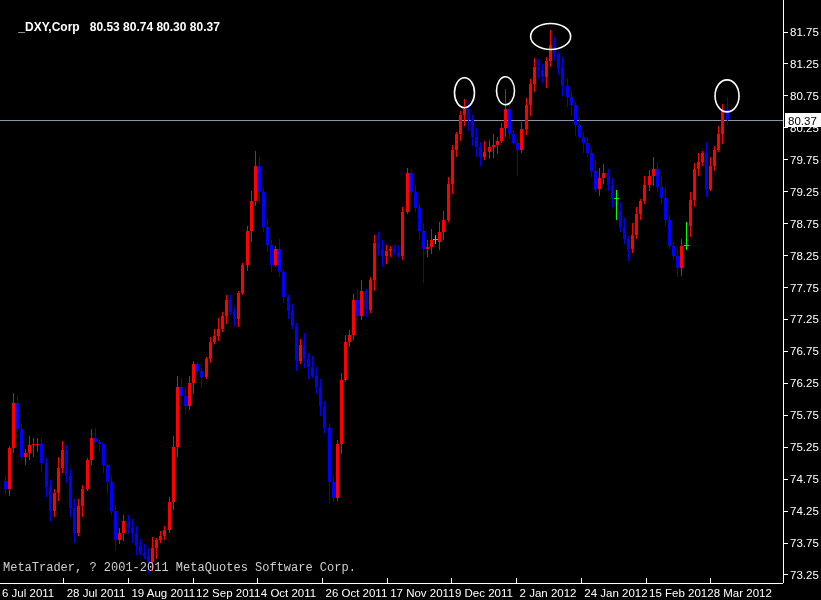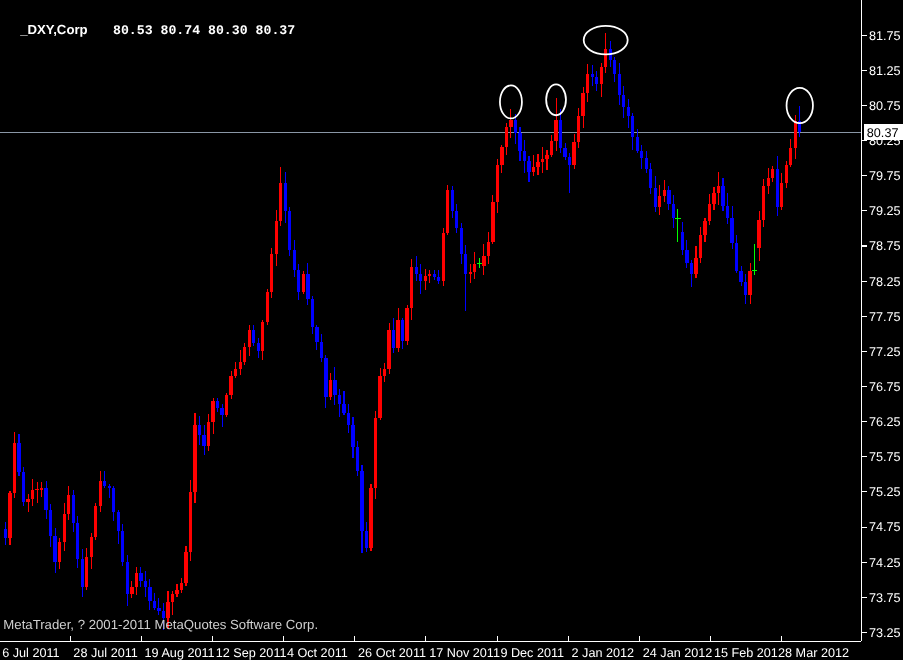--- a/index.html
+++ b/index.html
@@ -7,7 +7,7 @@
     font-family:"Liberation Sans",sans-serif;}
   .title-bar{position:absolute;left:5px;top:6px;color:#fff;font-size:12px;font-weight:bold;
     white-space:pre;z-index:5;}
-  .title-bar .quote{margin-left:23px;font-family:Liberation Mono, monospace;}
+  .title-bar .quote{margin-left:10px;}
   .watermark{position:absolute;left:3px;top:561px;color:#cfcfcf;font-size:12px;z-index:5;}
   svg{position:absolute;left:0;top:0;}
   text{font-family:"Liberation Sans",sans-serif;}

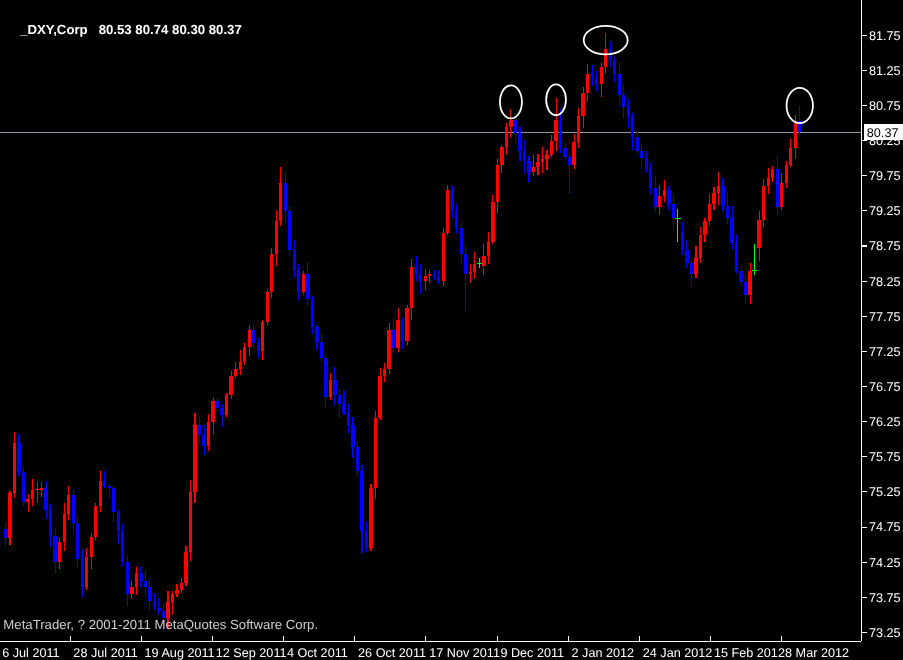--- a/index.html
+++ b/index.html
@@ -8,7 +8,7 @@
   .title-bar{position:absolute;left:5px;top:6px;color:#fff;font-size:12px;font-weight:bold;
     white-space:pre;z-index:5;}
   .title-bar .quote{margin-left:10px;}
-  .watermark{position:absolute;left:3px;top:561px;color:#cfcfcf;font-size:12px;z-index:5;}
+  .watermark{position:absolute;left:3px;top:561px;color:#cfcfcf;font-size:12px;z-index:5;font-family:Liberation Mono, monospace;}
   svg{position:absolute;left:0;top:0;}
   text{font-family:"Liberation Sans",sans-serif;}
 </style>

